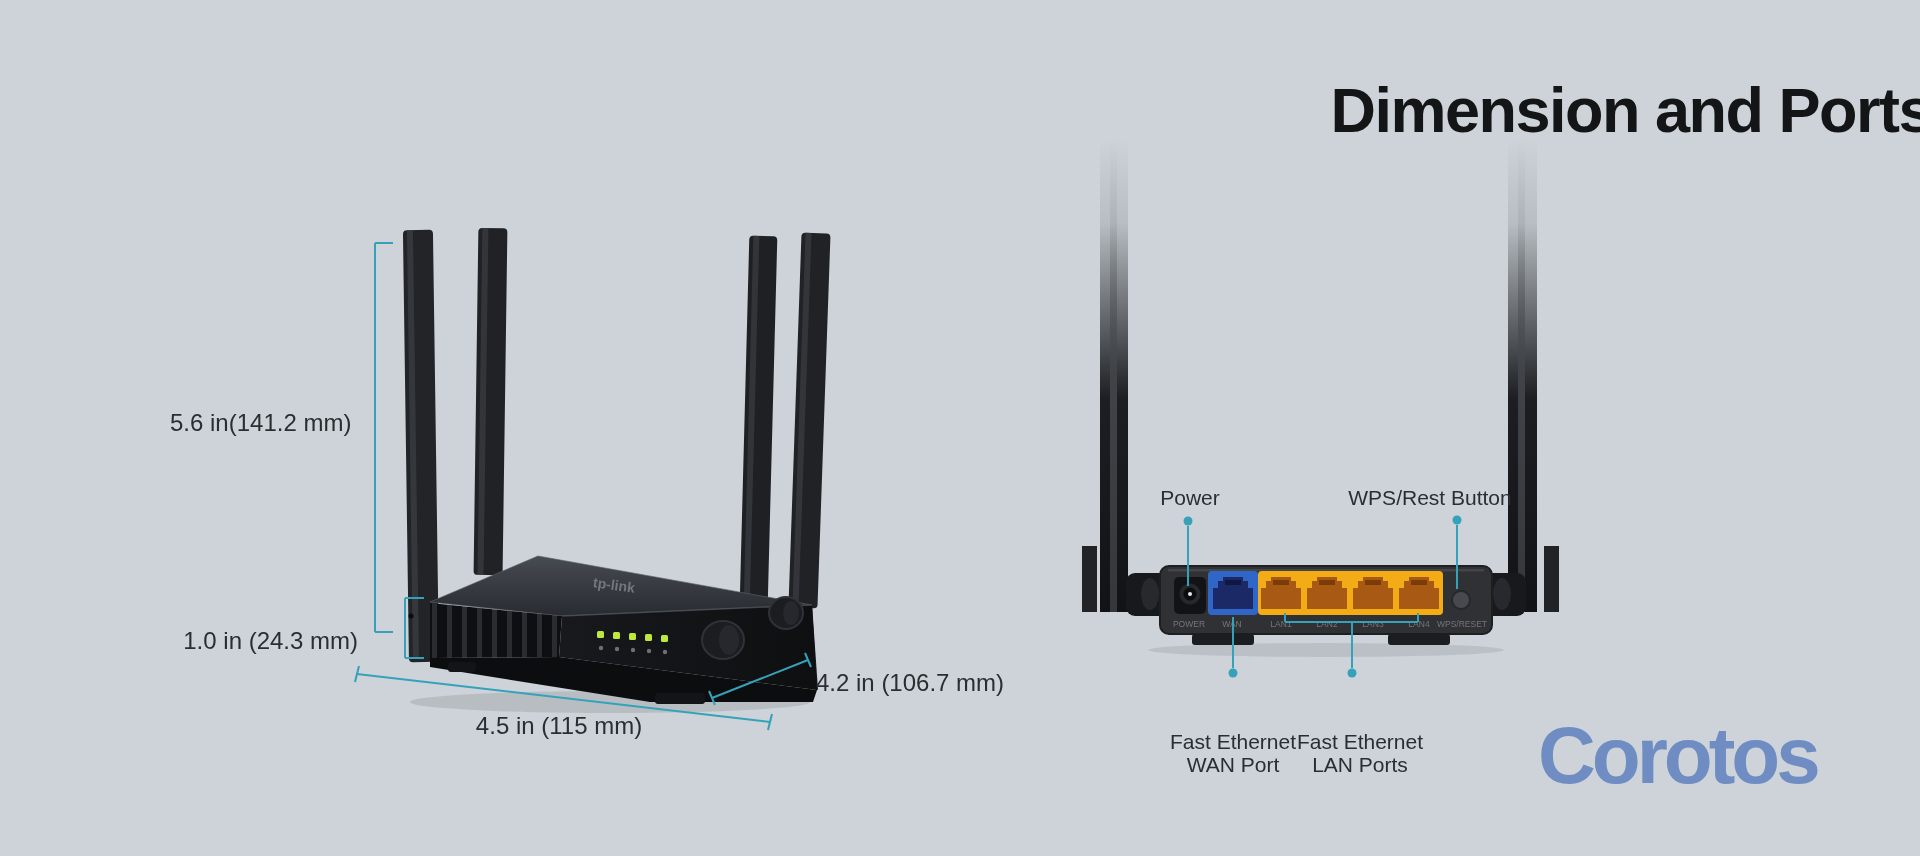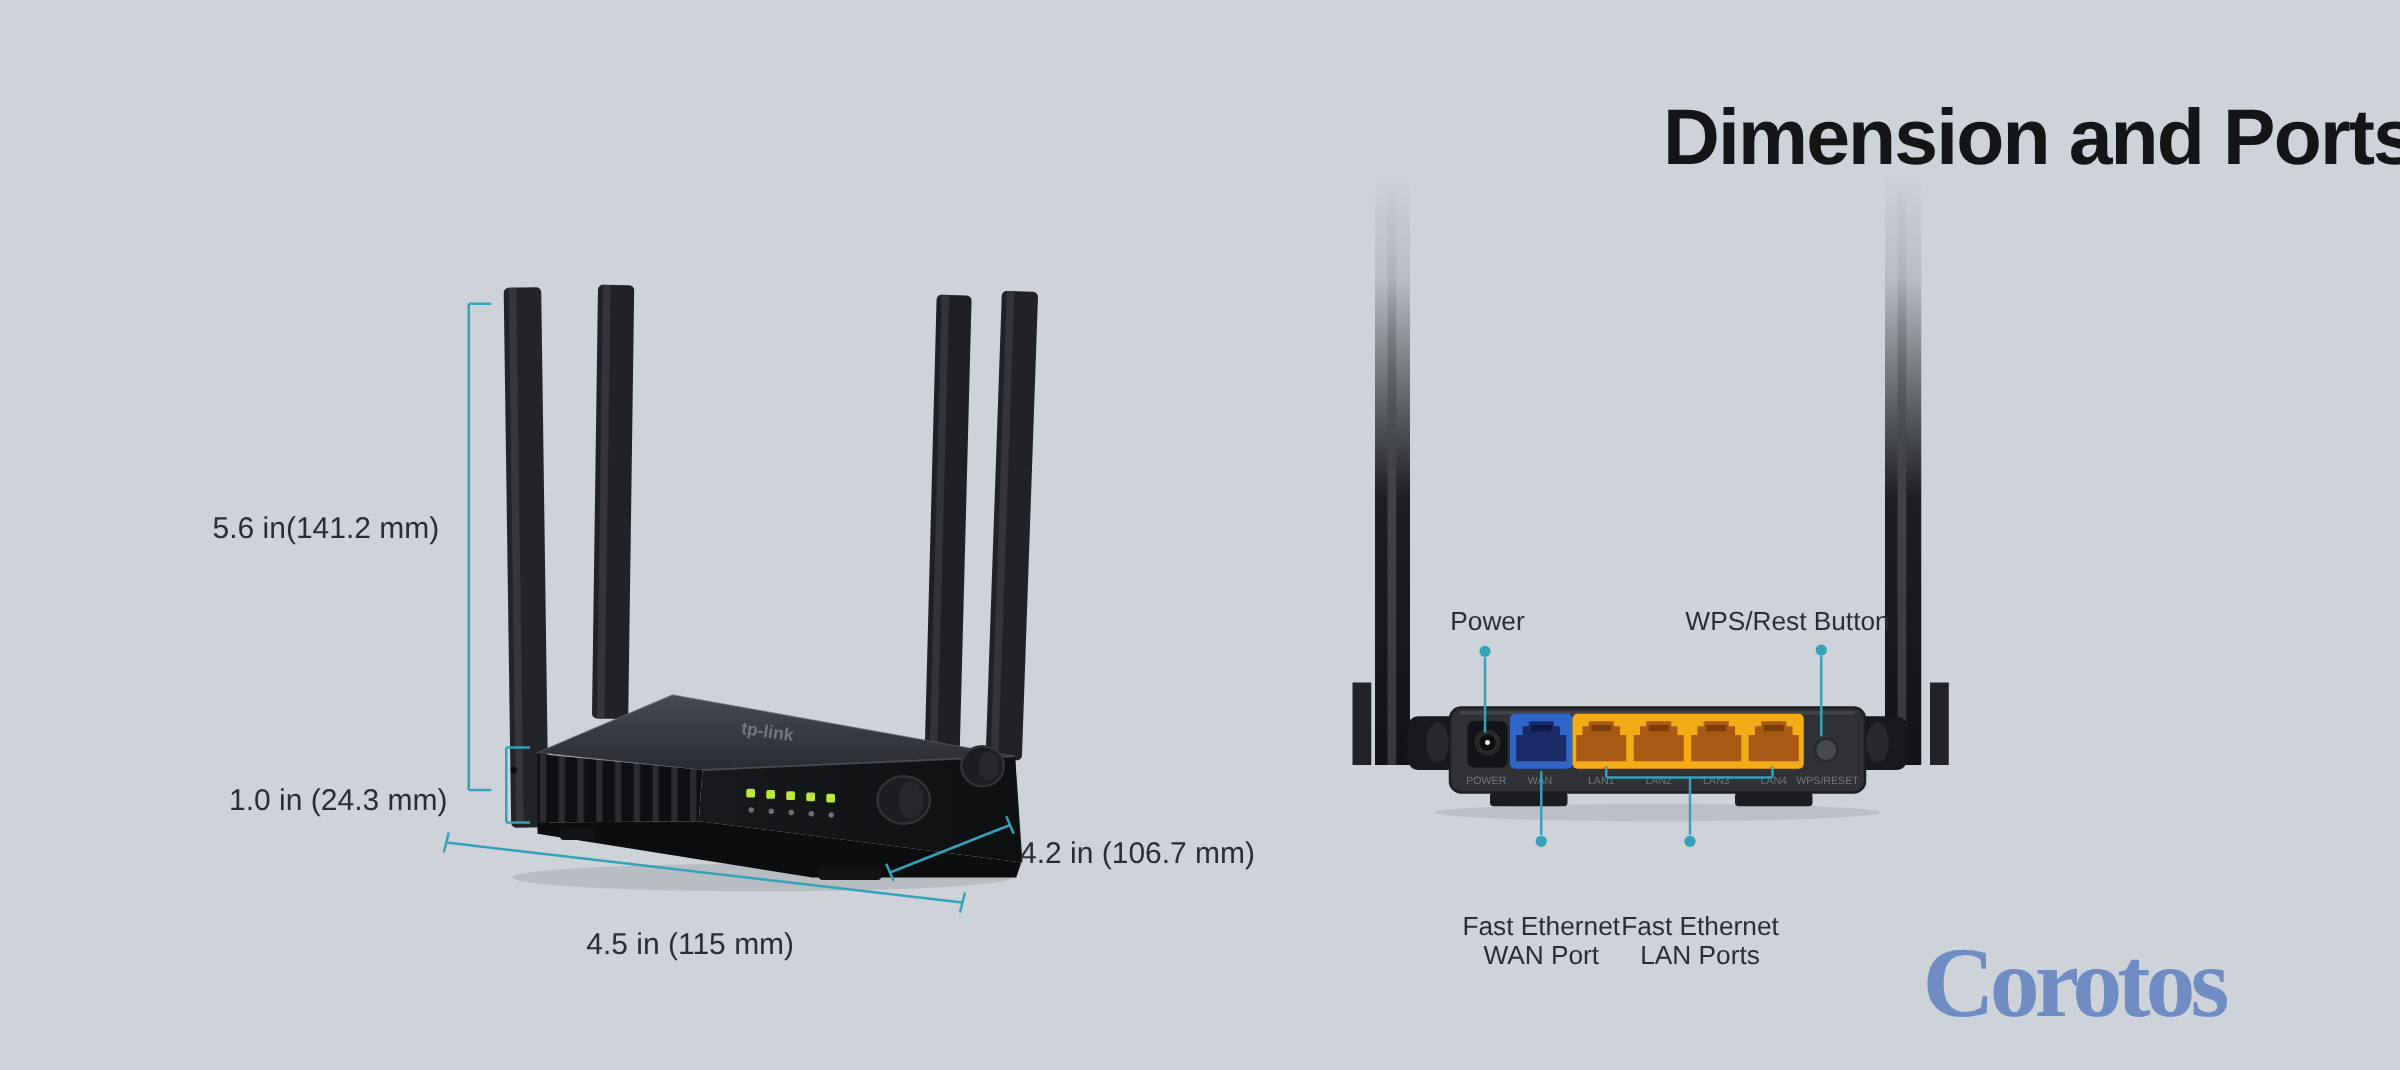--- a/index.html
+++ b/index.html
@@ -213,7 +213,7 @@
 
   <div class="dim-label" style="left:178px;top:615px;width:180px;text-align:right;margin-top:12px;">1.0 in (24.3 mm)</div>
 
-  <div class="dim-label" style="left:469px;top:742px;width:180px;text-align:left;">4.5 in (115 mm)</div>
+  <div class="dim-label" style="left:469px;top:712px;width:180px;text-align:center;">4.5 in (115 mm)</div>
 
   <div class="dim-label" style="left:816px;top:669px;width:220px;">4.2 in (106.7 mm)</div>
 

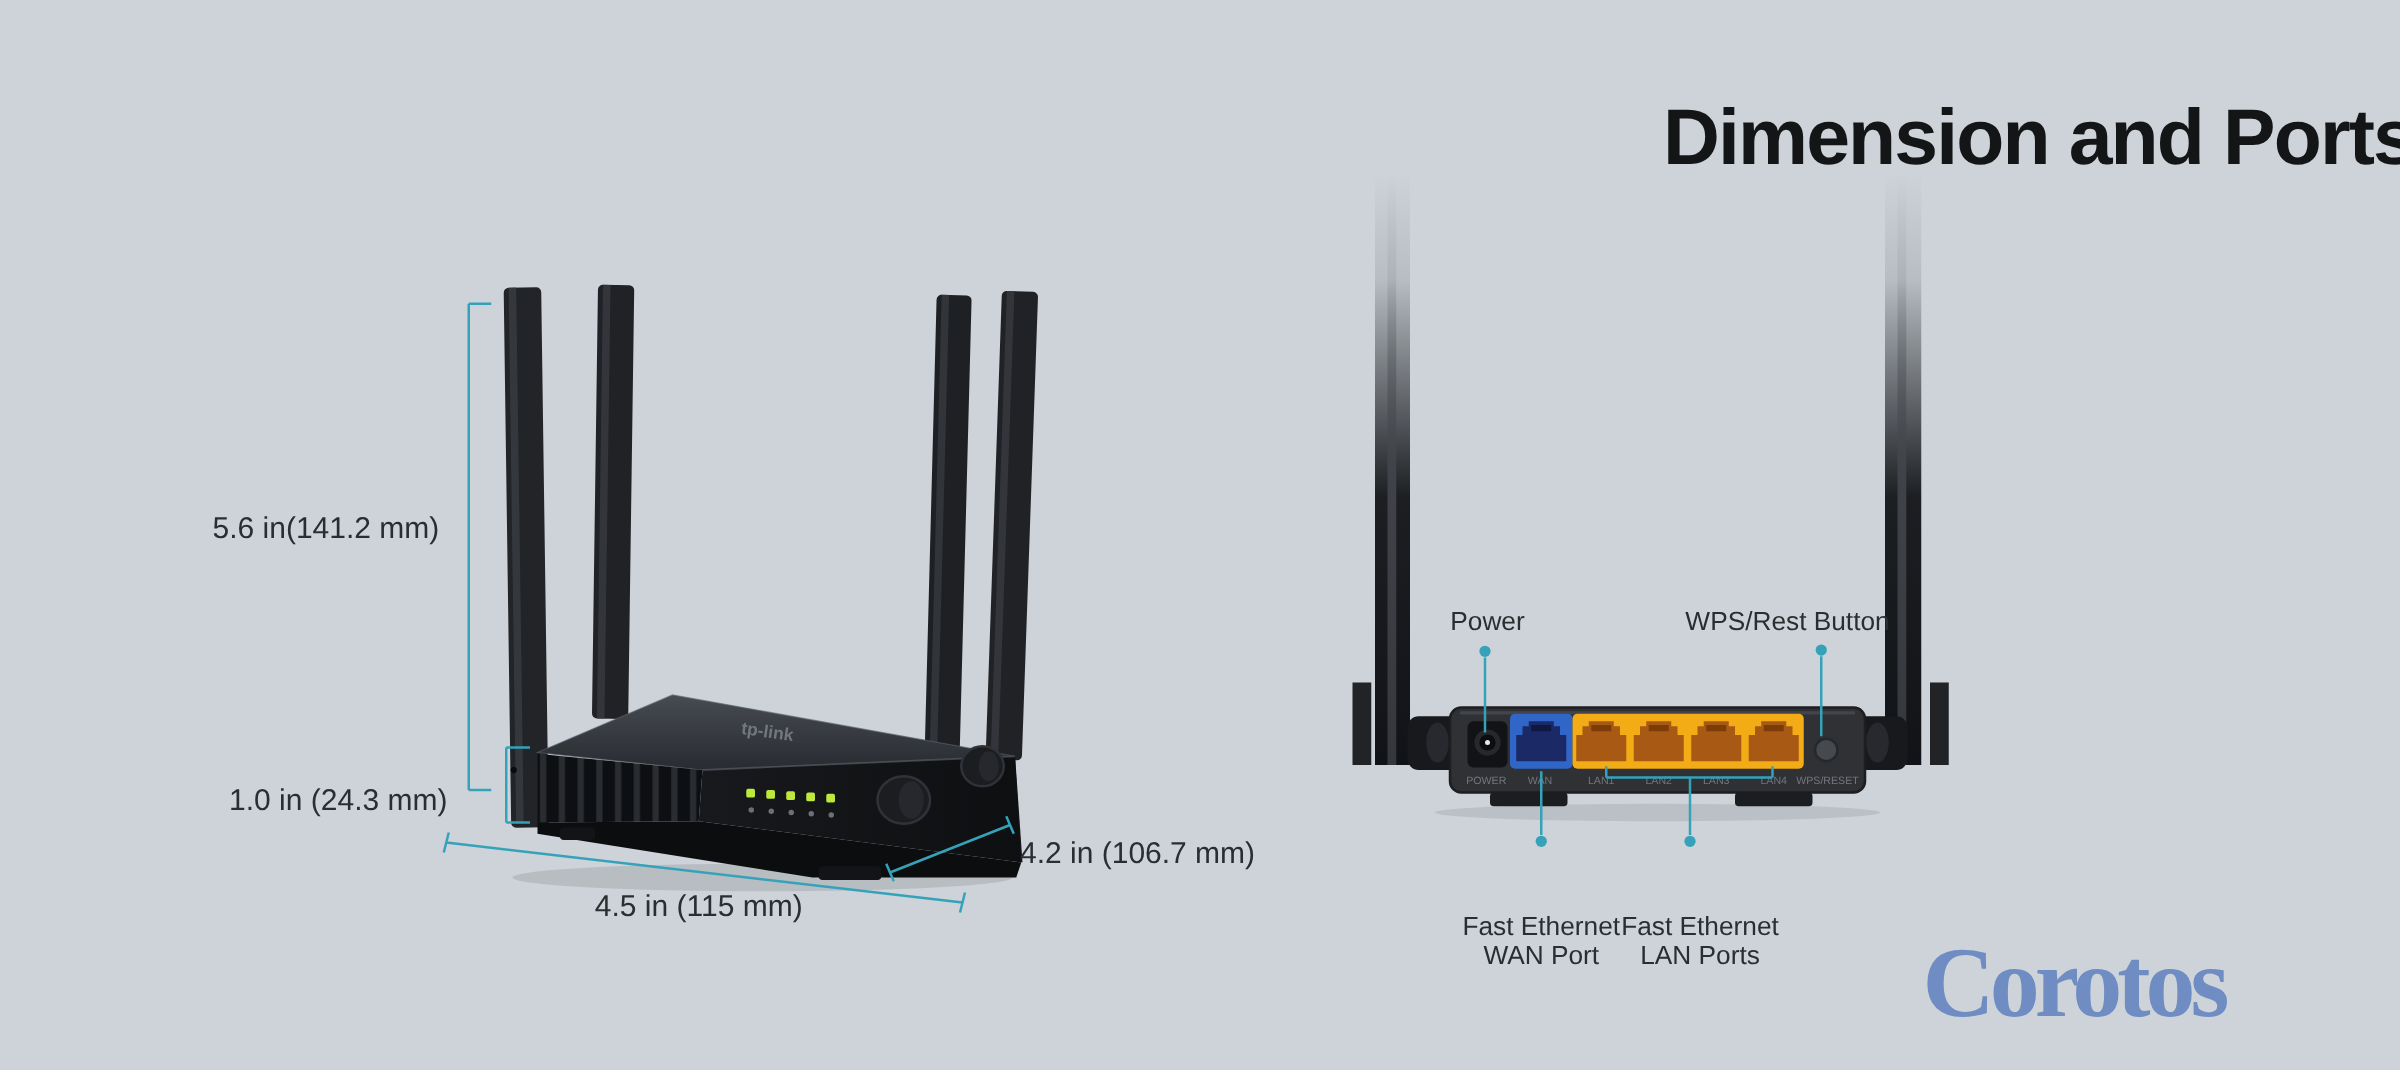--- a/index.html
+++ b/index.html
@@ -11,8 +11,8 @@
   .dim-label{position:absolute;font-size:24px;color:#2b2e31;white-space:nowrap;}
   .callout-label{position:absolute;font-size:21px;color:#2b2e31;text-align:center;white-space:nowrap;}
   .port-callout{position:absolute;font-size:21px;color:#2b2e31;text-align:center;line-height:23px;margin-top:40px;}
-  .watermark{position:absolute;left:1538px;top:742px;font-size:80px;font-weight:800;
-    letter-spacing:-4px;color:#6a8ac1;opacity:.95;font-family:Liberation Serif, serif;}
+  .watermark{position:absolute;left:1538px;top:710px;font-size:80px;font-weight:800;
+    letter-spacing:-4px;color:#6a8ac1;opacity:.95;font-family:Liberation Sans, sans-serif;}
 </style>
 </head>
 <body>

